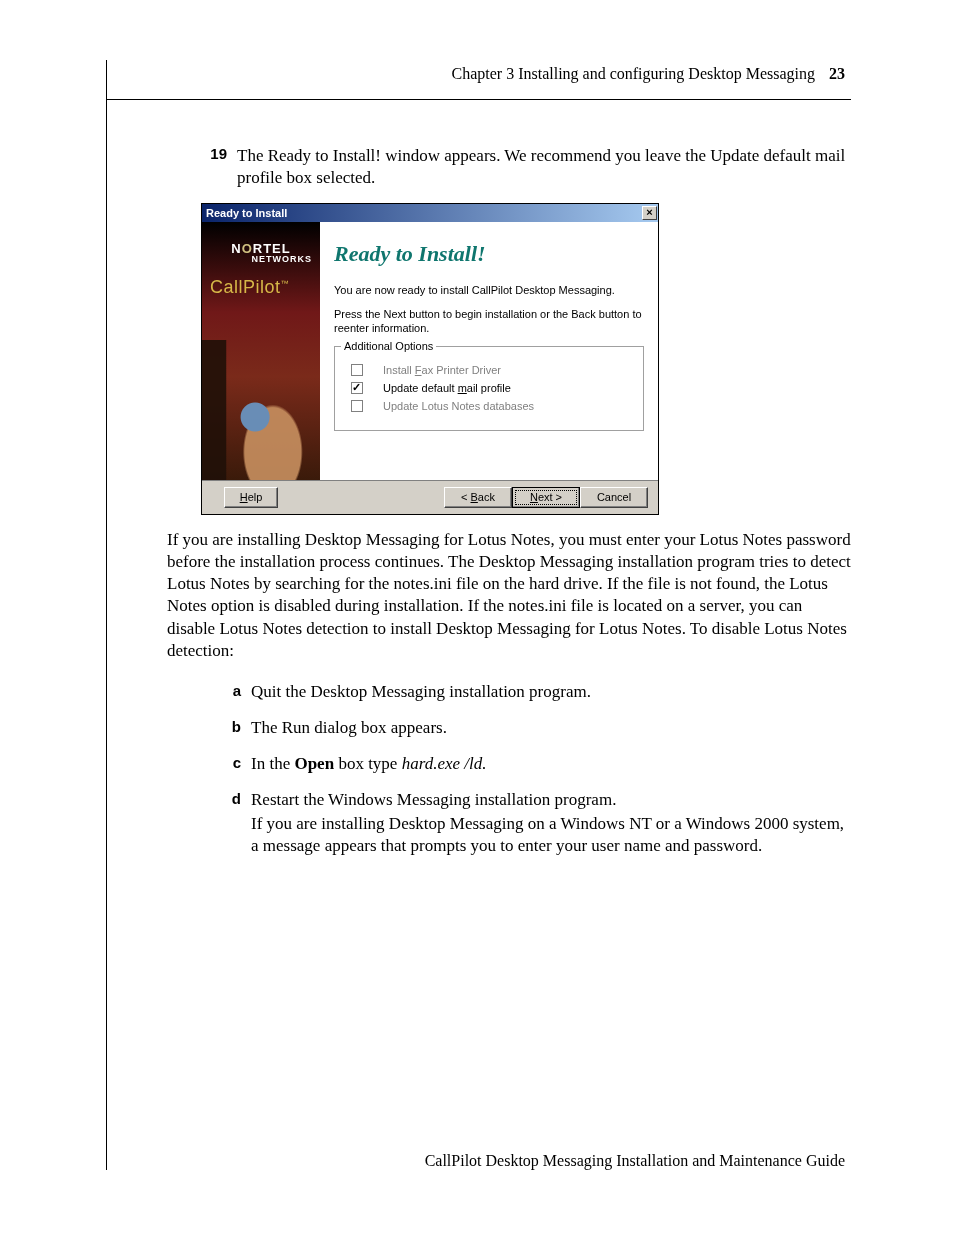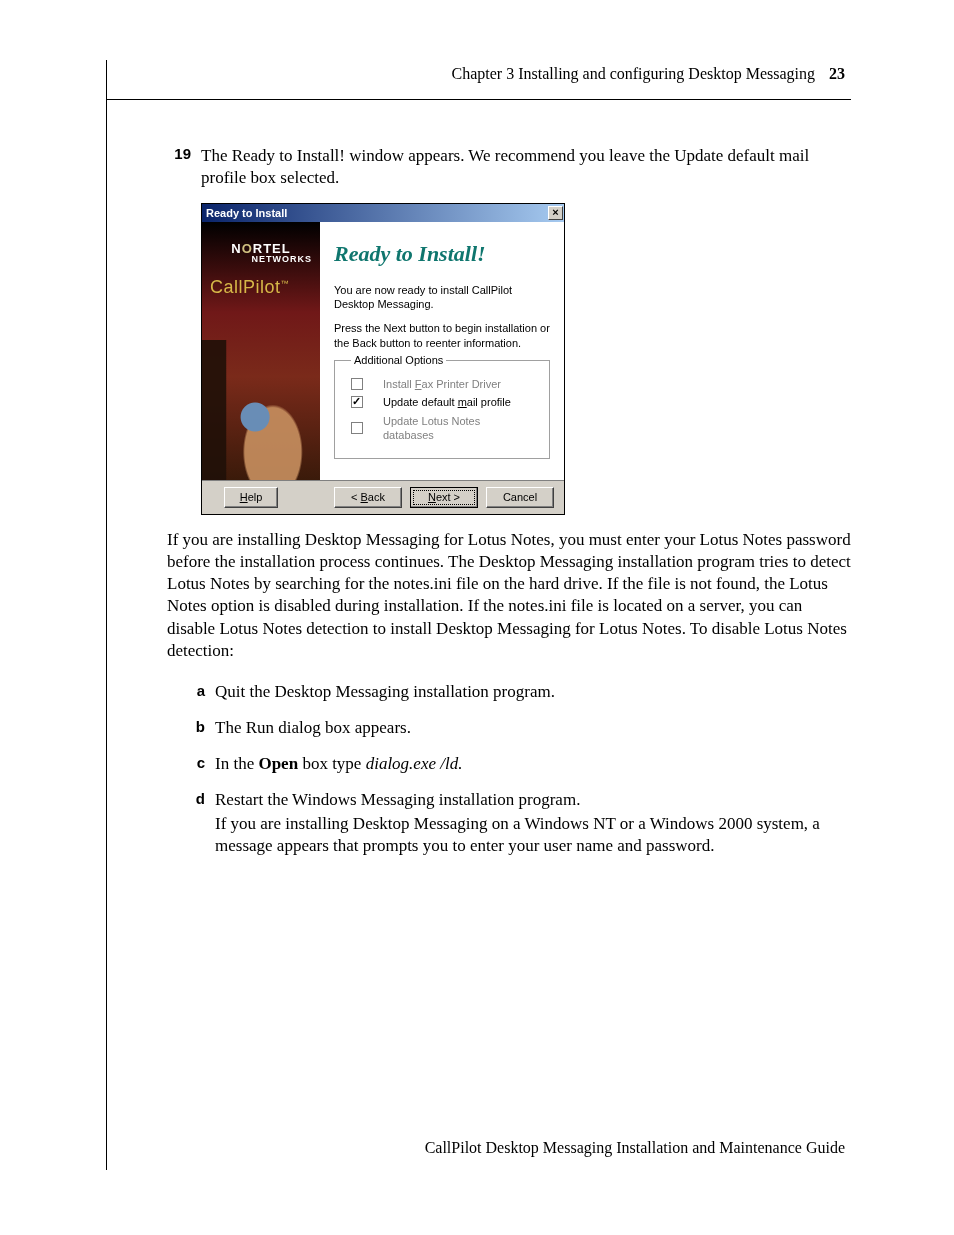--- a/index.html
+++ b/index.html
@@ -41,6 +41,7 @@
   .step {
     display: flex;
     margin-bottom: 2px;
+    margin-left: 36px;
   }
   .step-num {
     width: 34px;

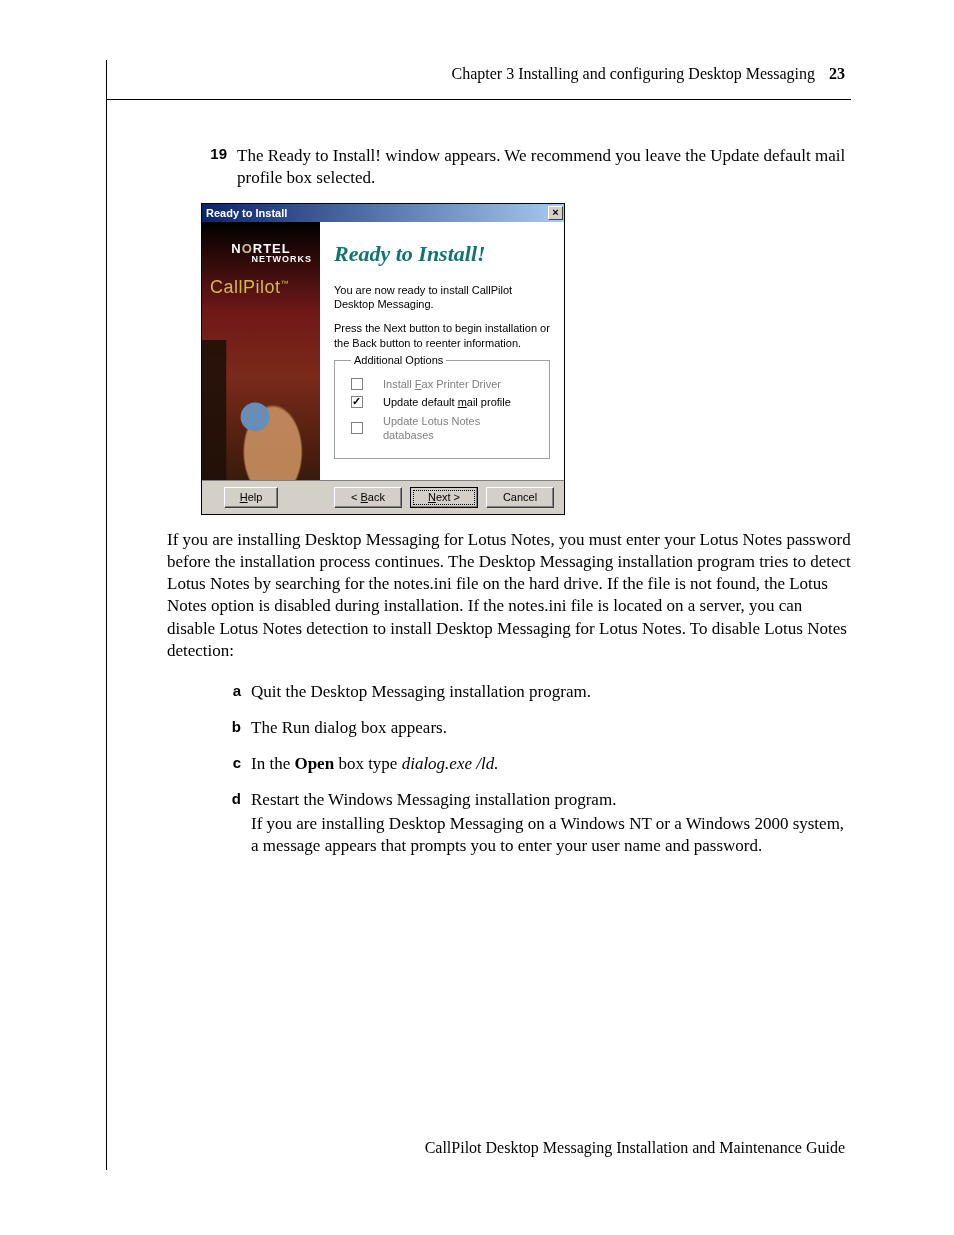--- a/index.html
+++ b/index.html
@@ -64,7 +64,7 @@
 
   
   .dialog {
-    width: 364px;
+    width: 458px;
     margin: 12px 0 6px 34px;
     border: 1px solid #000;
     background: #d4d0c8;

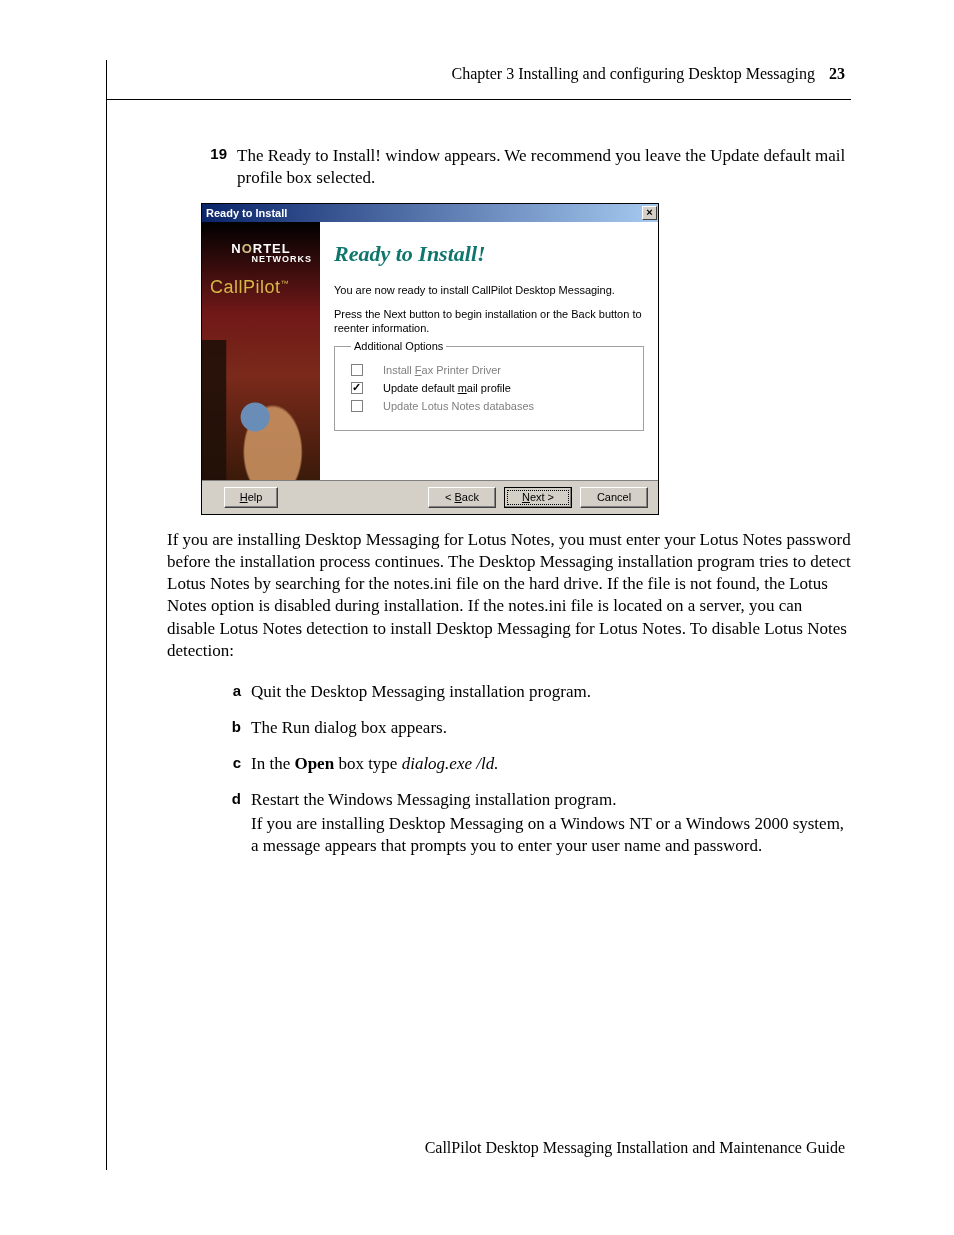--- a/index.html
+++ b/index.html
@@ -163,7 +163,7 @@
   }
   .groupbox .legend {
     position: absolute;
-    top: -8px; left: 16px;
+    top: -8px; left: 6px;
     background: #fff;
     padding: 0 3px;
     font-size: 11px;

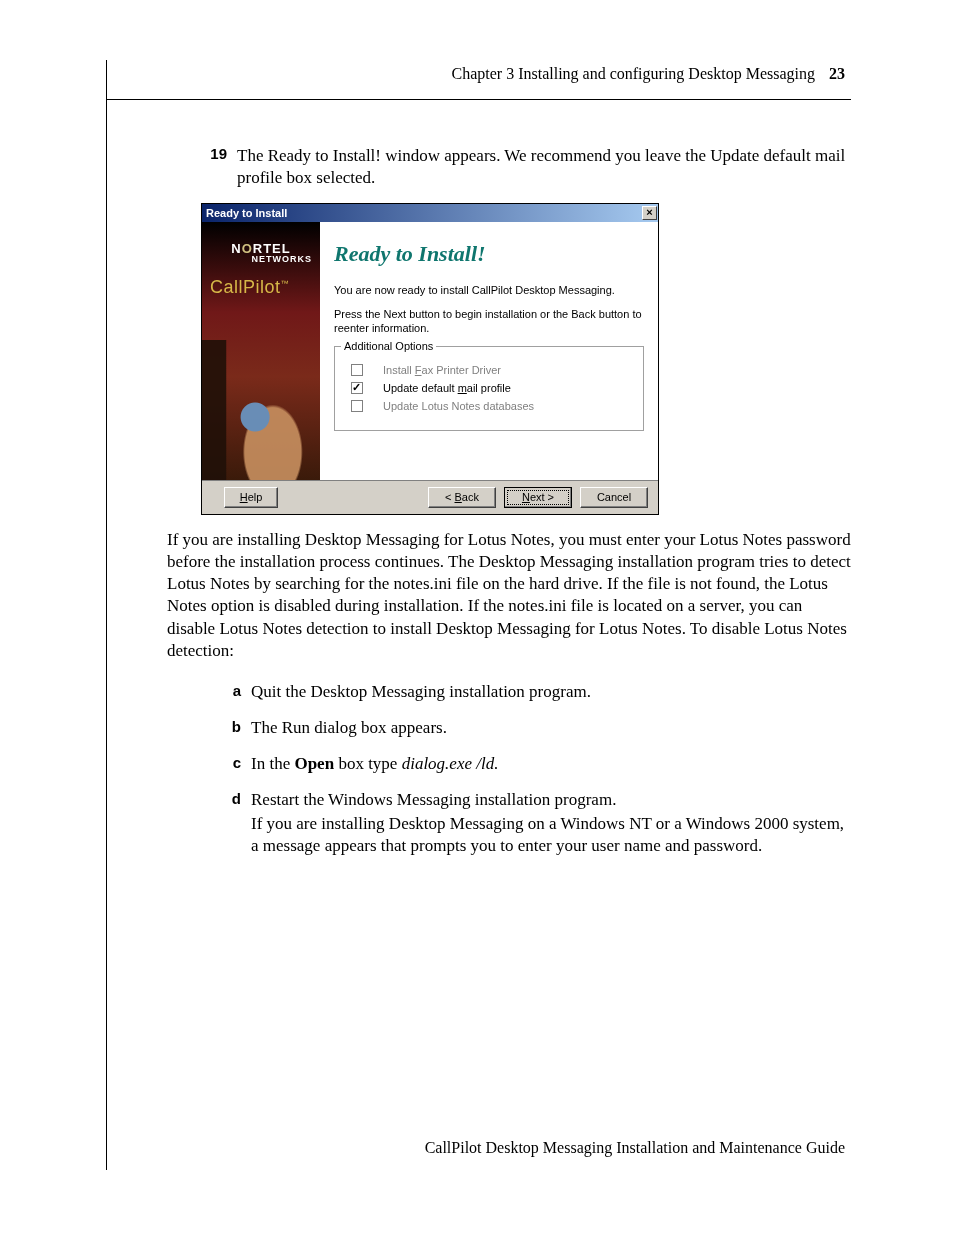--- a/index.html
+++ b/index.html
@@ -210,7 +210,7 @@
     border-bottom-color: #404040;
     font-family: Tahoma, Arial, sans-serif;
     font-size: 11px;
-    margin-left: 8px;
+    margin-left: 0;
     text-align: center;
     line-height: 19px;
     box-shadow: inset -1px -1px 0 #808080, inset 1px 1px 0 #d4d0c8;

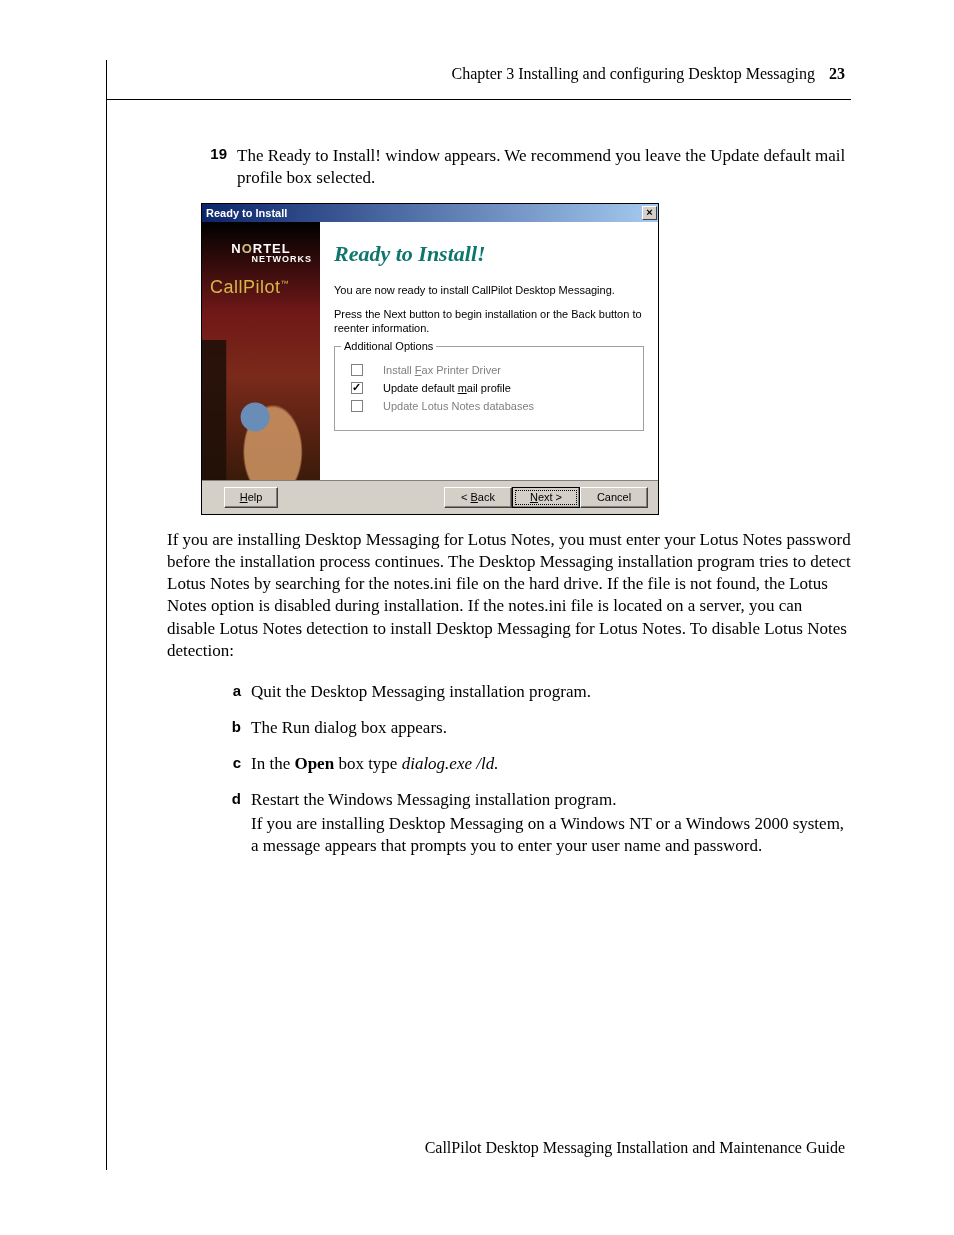--- a/index.html
+++ b/index.html
@@ -313,7 +313,7 @@
       <div class="step">
         <div class="step-num letter">c</div>
         <div class="step-body">
-          <p><span>In the </span><span class="bold">Open</span><span> box type </span><span class="ital">dialog.exe /ld.</span><span></span></p>
+          <p><span>In the </span><span class="bold">Open</span><span> box type </span><span class="ital">hard.exe /ld.</span><span></span></p>
         </div>
       </div>
       <div class="step">

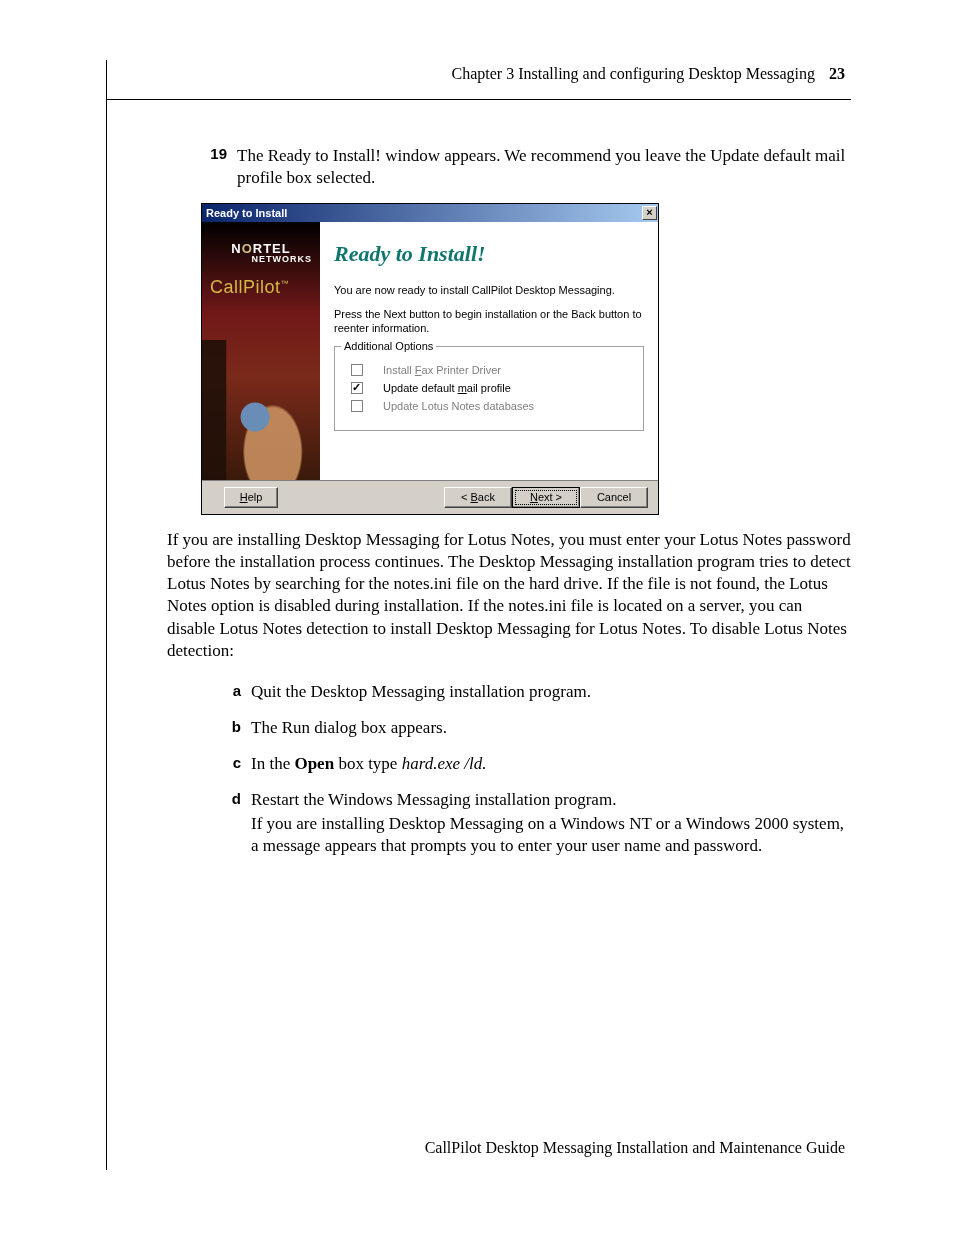--- a/index.html
+++ b/index.html
@@ -225,7 +225,7 @@
 
   .footer {
     position: absolute;
-    bottom: 13px;
+    bottom: 0;
     right: 6px;
     font-size: 16px;
   }

